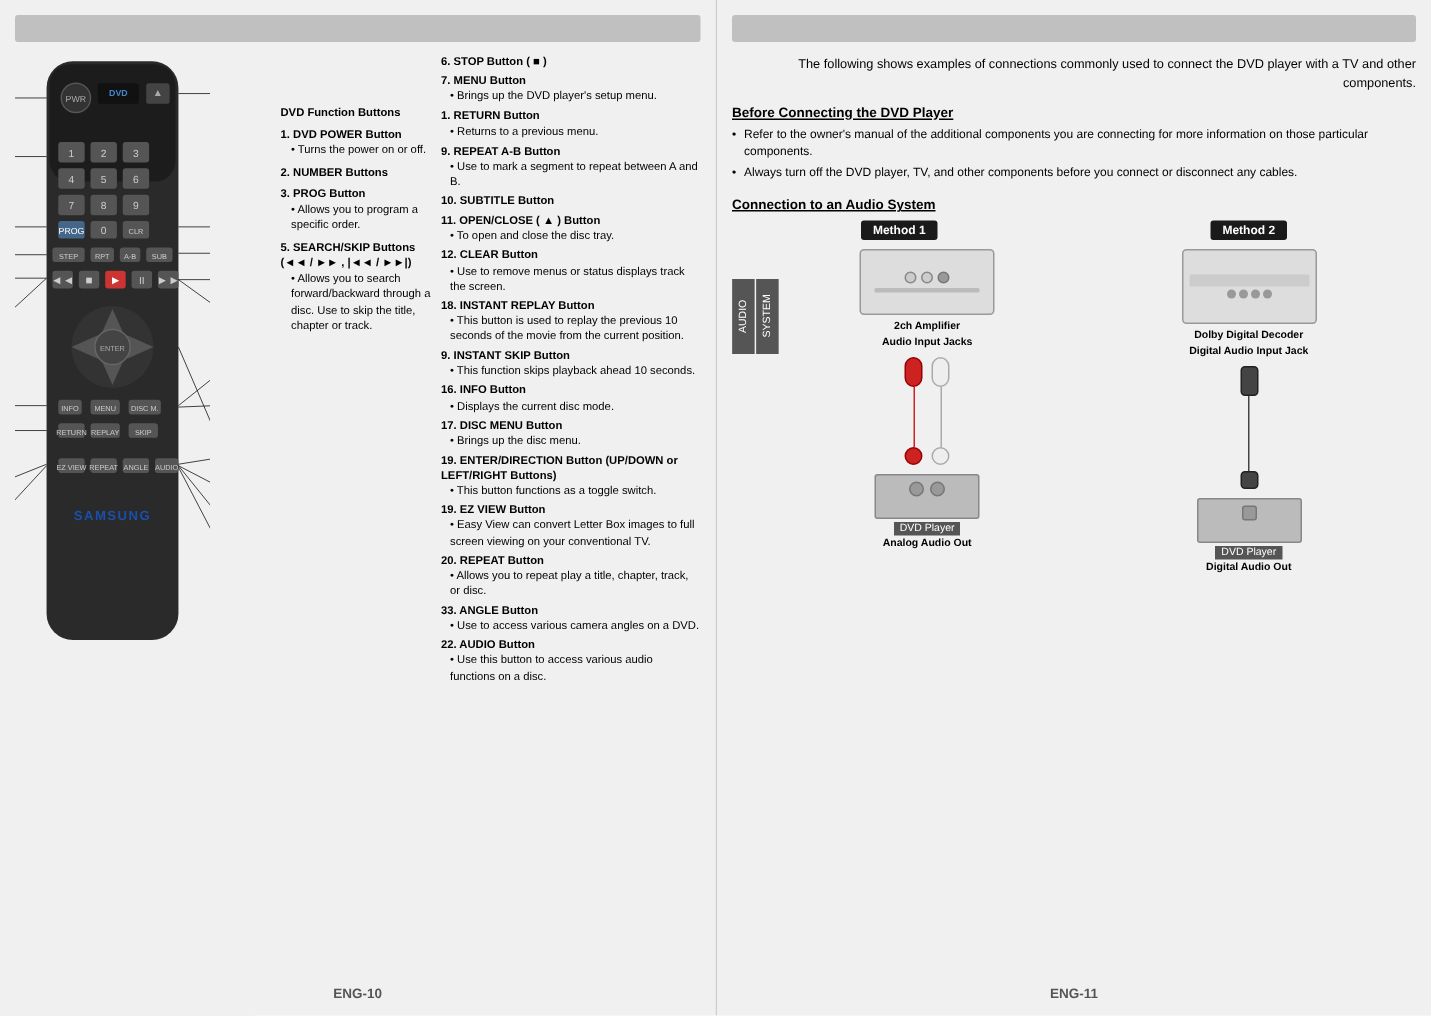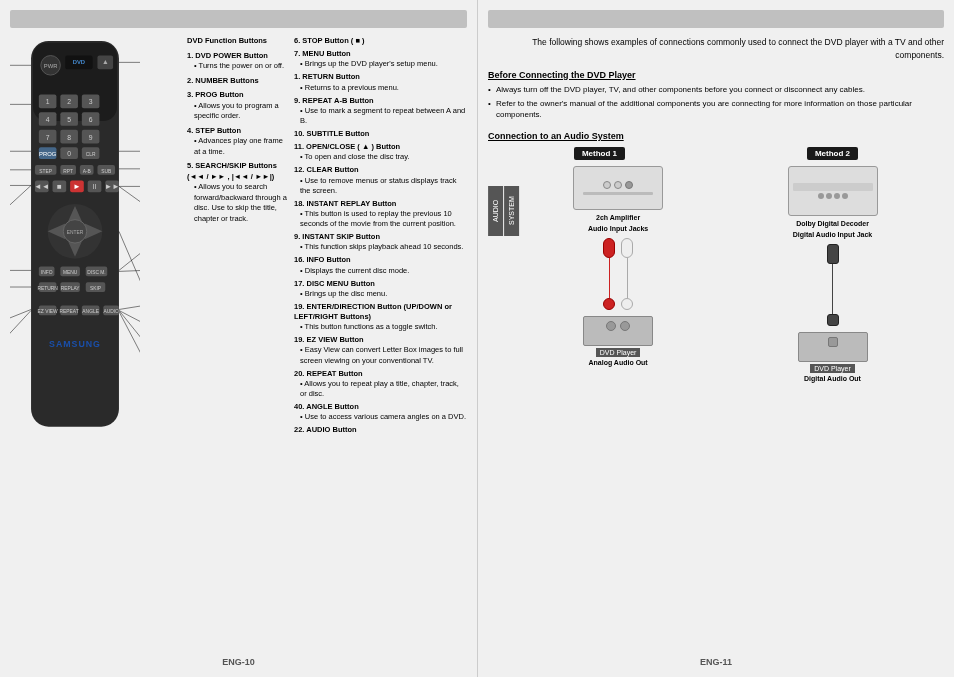--- a/index.html
+++ b/index.html
@@ -138,6 +138,7 @@
       font-size: 7.5px;
       line-height: 1.4;
       padding-left: 2px;
+      margin-top: 34px;
     }
     .text-col-right {
       flex: 1;

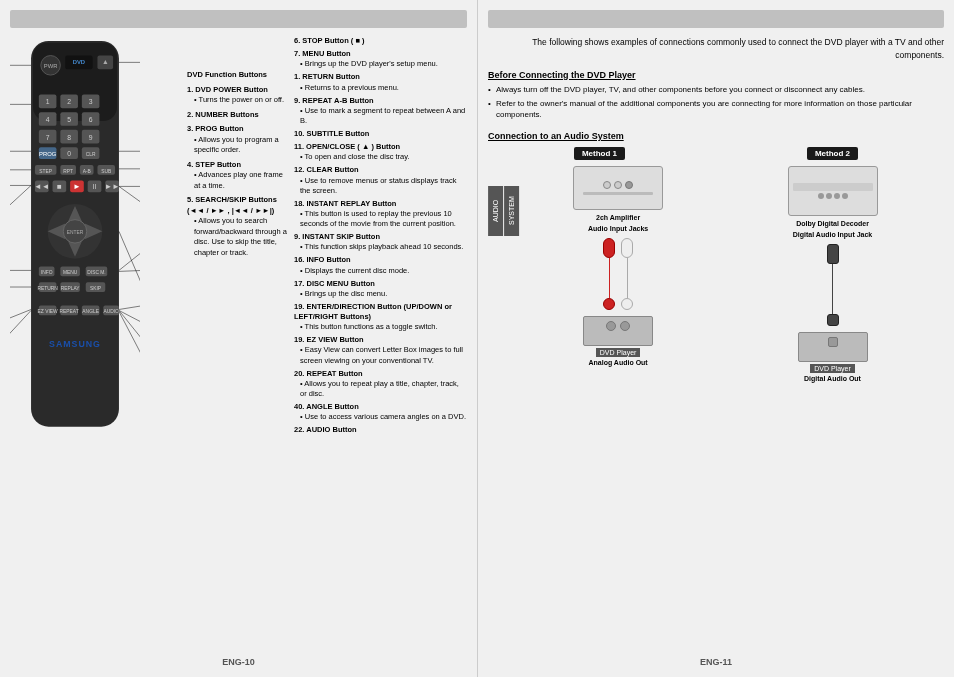--- a/index.html
+++ b/index.html
@@ -408,8 +408,8 @@
     <div class="right-intro">The following shows examples of connections commonly used to connect the DVD player with a TV and other components.</div>
 
     <div class="section-title">Before Connecting the DVD Player</div>
+    <div class="bullet-item">Refer to the owner's manual of the additional components you are connecting for more information on those particular components.</div>
     <div class="bullet-item">Always turn off the DVD player, TV, and other components before you connect or disconnect any cables.</div>
-    <div class="bullet-item">Refer to the owner's manual of the additional components you are connecting for more information on those particular components.</div>
 
     <div class="connection-section-title">Connection to an Audio System</div>
 

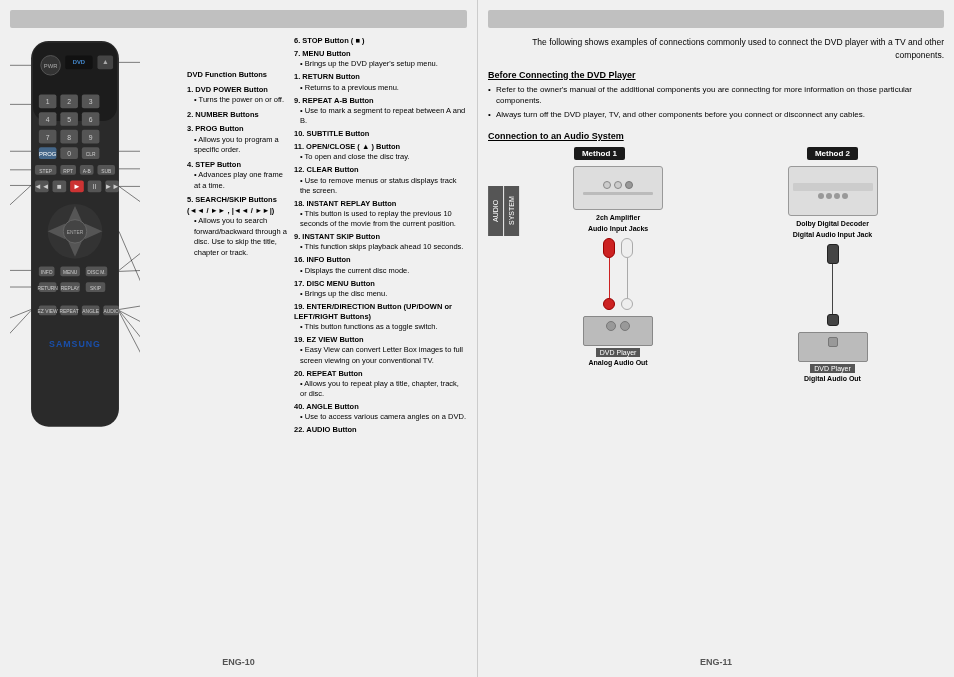--- a/index.html
+++ b/index.html
@@ -325,10 +325,6 @@
           <div class="sub-bullet">• Allows you to program a specific order.</div>
         </div>
         <div class="ditem">
-          <div class="num-label">4. STEP Button</div>
-          <div class="sub-bullet">• Advances play one frame at a time.</div>
-        </div>
-        <div class="ditem">
           <div class="num-label">5. SEARCH/SKIP Buttons (◄◄ / ►► , |◄◄ / ►►|)</div>
           <div class="sub-bullet">• Allows you to search forward/backward through a disc. Use to skip the title, chapter or track.</div>
         </div>

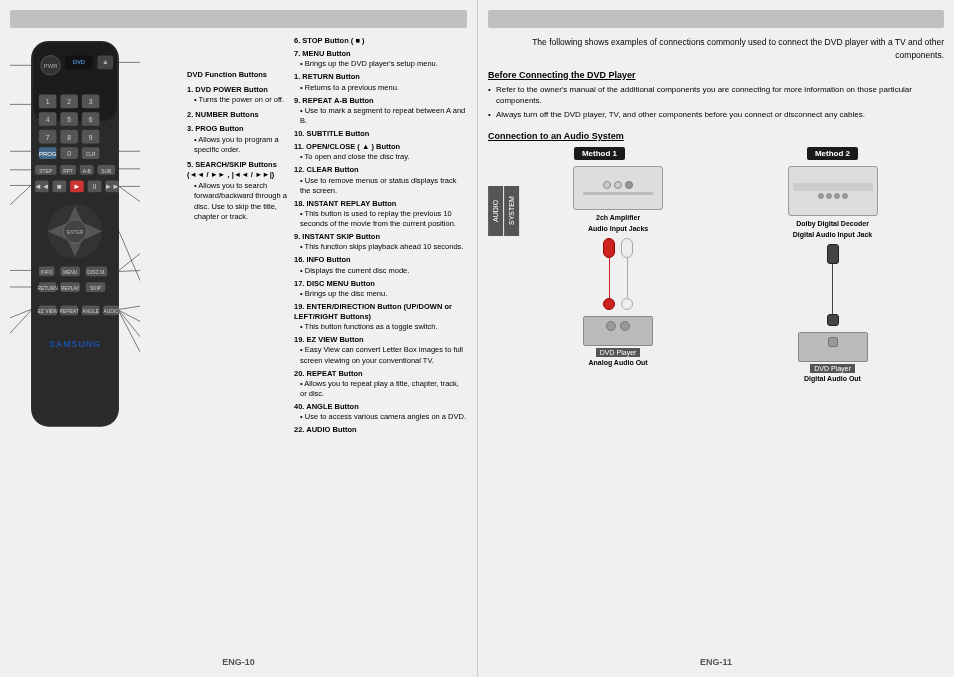--- a/index.html
+++ b/index.html
@@ -386,7 +386,7 @@
           <div class="bul sub-bullet">• Allows you to repeat play a title, chapter, track, or disc.</div>
         </div>
         <div class="rb">
-          <div class="num" style="font-weight:bold">40. ANGLE Button</div>
+          <div class="num" style="font-weight:bold">33. ANGLE Button</div>
           <div class="bul sub-bullet">• Use to access various camera angles on a DVD.</div>
         </div>
         <div class="rb">

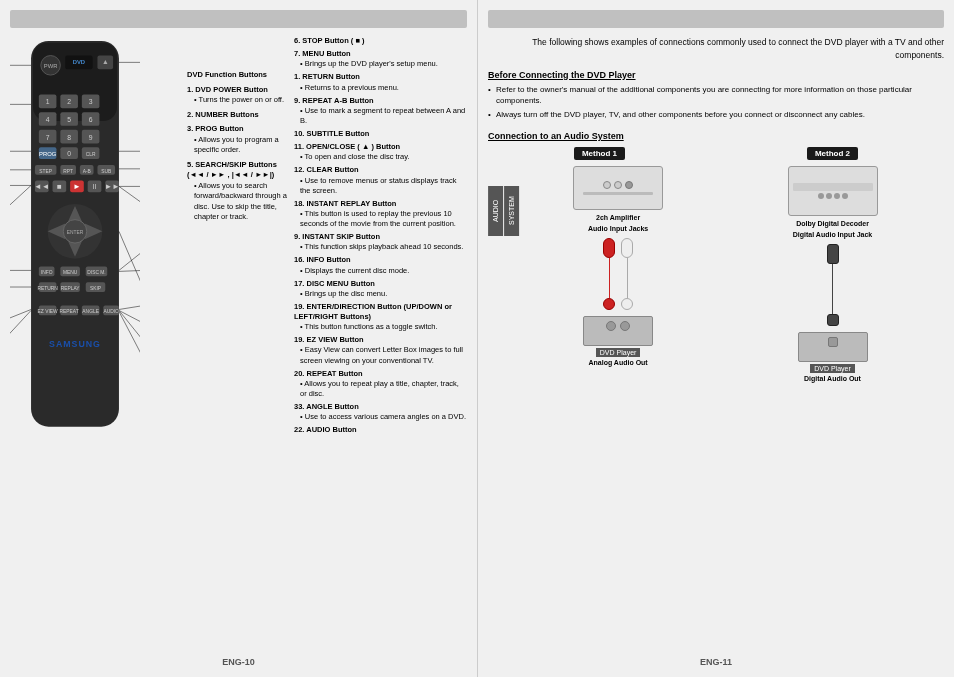--- a/index.html
+++ b/index.html
@@ -391,6 +391,7 @@
         </div>
         <div class="rb">
           <div class="num" style="font-weight:bold">22. AUDIO Button</div>
+          <div class="bul sub-bullet">• Use this button to access various audio functions on a disc.</div>
         </div>
       </div>
     </div>

